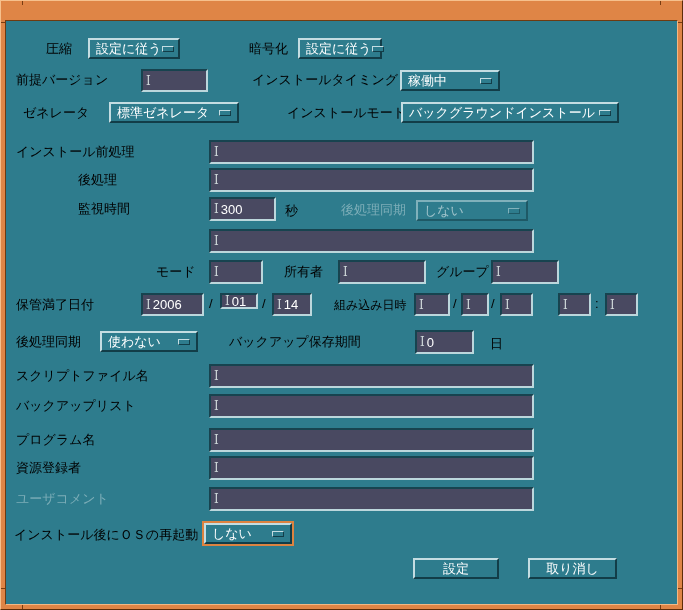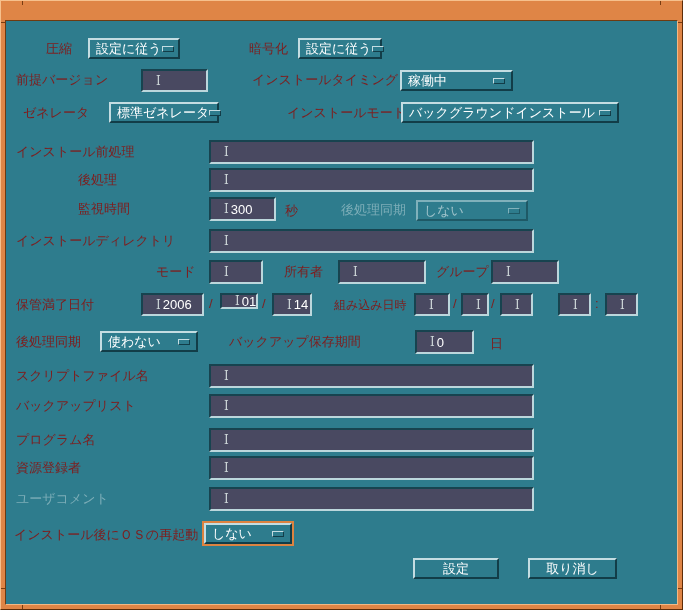--- a/index.html
+++ b/index.html
@@ -38,7 +38,7 @@
     border:1px solid; border-color:#6e3a10 #f2b884 #f2b884 #6e3a10;
   }
   
-  .lbl { position:absolute; color:#7f1d1d; font-size:13px; white-space:nowrap; line-height:14px; }
+  .lbl { position:absolute; color:#000000; font-size:13px; white-space:nowrap; line-height:14px; }
   .lbl.small { font-size:12px; }
   .dis { color:#bcd5da; opacity:0.55; }
   

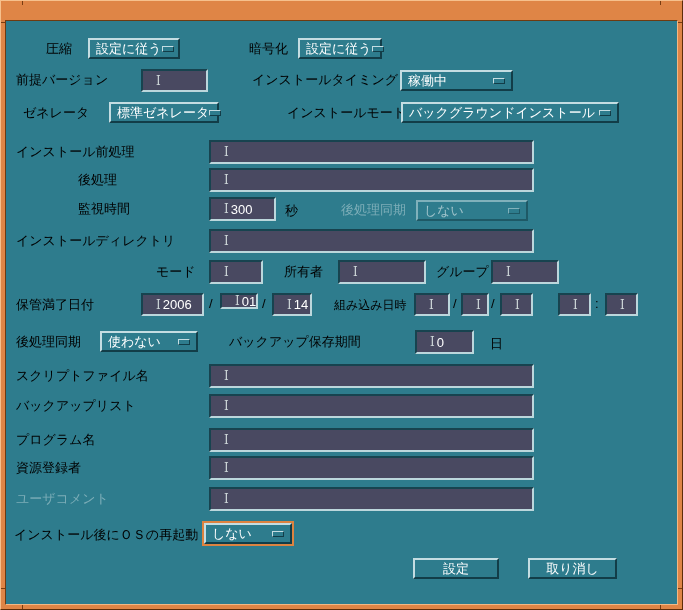--- a/index.html
+++ b/index.html
@@ -116,7 +116,7 @@
     <span></span>
   </div>
   <div class="lbl" style="left:251px;top:72px">インストールタイミング</div>
-  <div class="opt" style="left:399px;top:69px;width:113px">
+  <div class="opt" style="left:399px;top:69px;width:100px">
     <span>稼働中</span>
     <span class="ind"></span>
   </div>

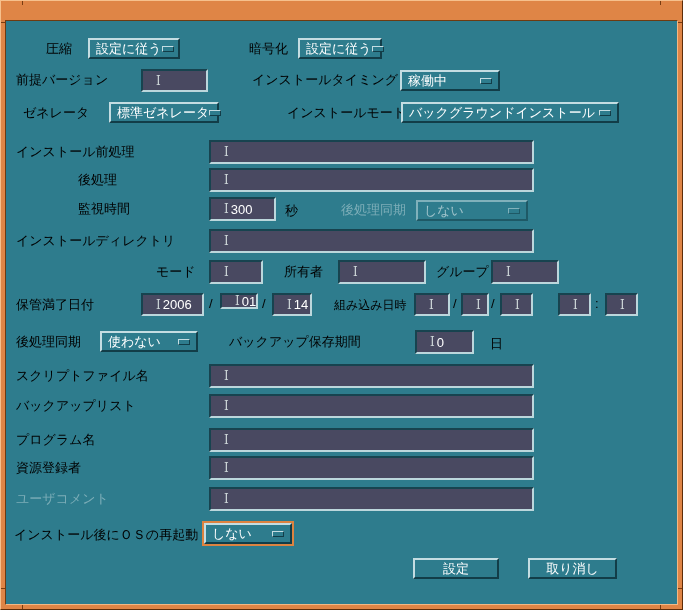--- a/index.html
+++ b/index.html
@@ -122,7 +122,7 @@
   </div>
 
   <div class="lbl" style="left:22px;top:105px">ゼネレータ</div>
-  <div class="opt" style="left:108px;top:101px;width:110px">
+  <div class="opt" style="left:108px;top:101px;width:130px">
     <span>標準ゼネレータ</span>
     <span class="ind"></span>
   </div>

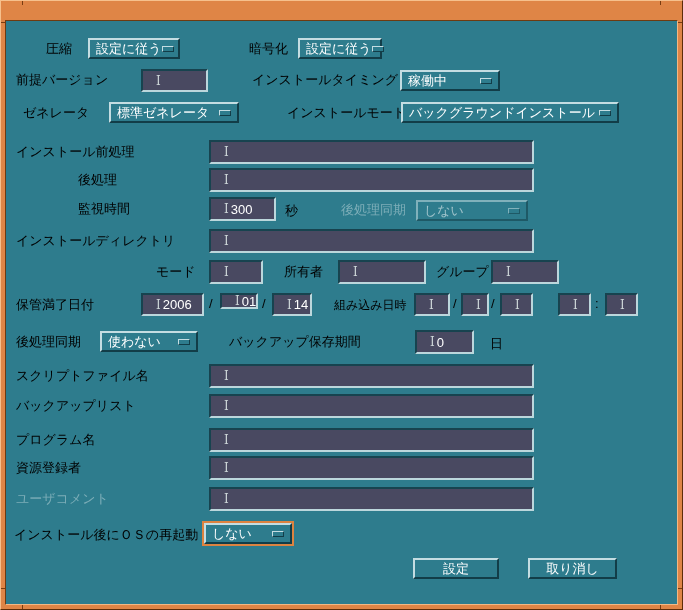--- a/index.html
+++ b/index.html
@@ -46,7 +46,7 @@
     position:absolute; height:24px;
     background:#494961;
     border:2px solid; border-color:#17434f #bcd7dc #bcd7dc #17434f;
-    display:flex; align-items:center; padding-left:13px;
+    display:flex; align-items:center; padding-left:3px;
     color:#ffffff; font-size:13px; white-space:nowrap; overflow:hidden;
   }
   .tf::before {

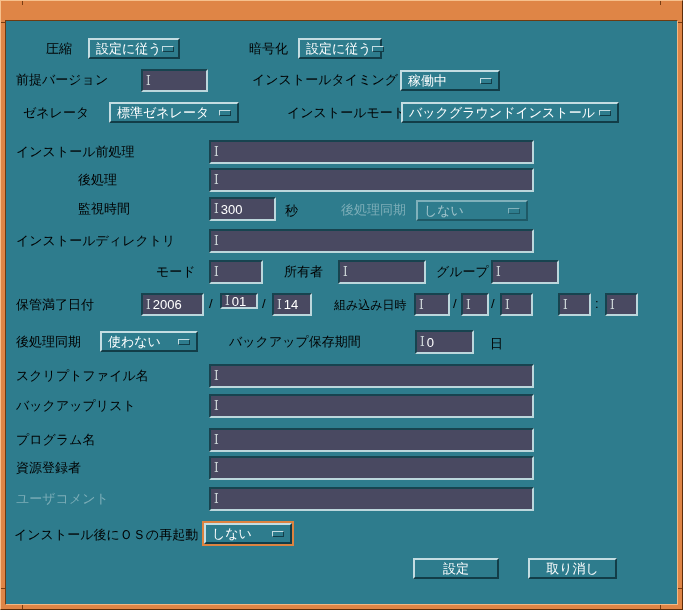--- a/index.html
+++ b/index.html
@@ -153,7 +153,6 @@
     <span class="ind"></span>
   </div>
 
-  <div class="lbl" style="left:15px;top:233px">インストールディレクトリ</div>
   <div class="tf" style="left:208px;top:228px;width:325px">
     <span></span>
   </div>

